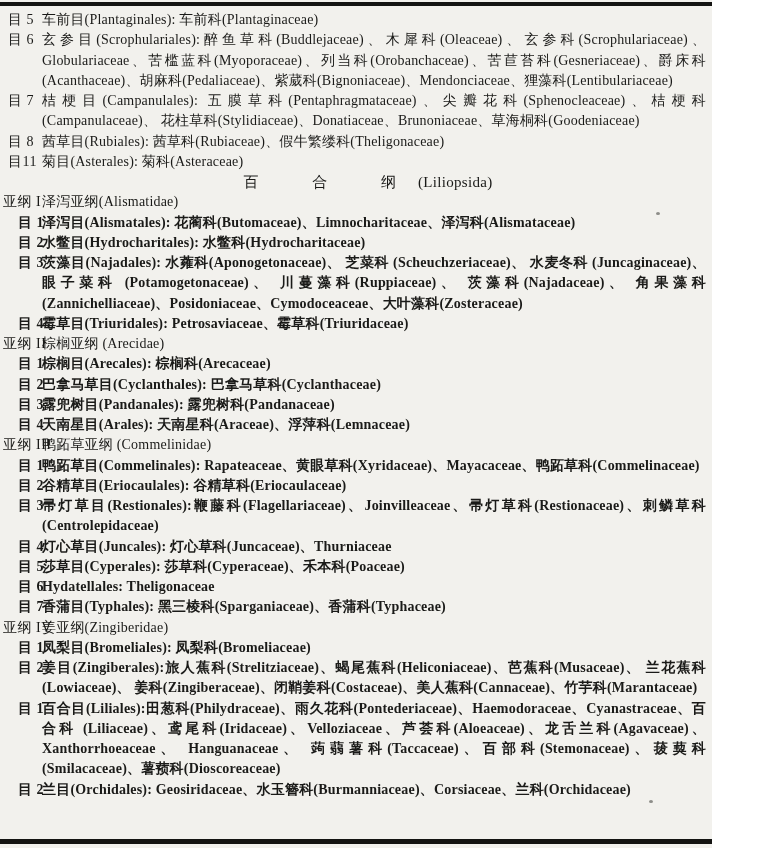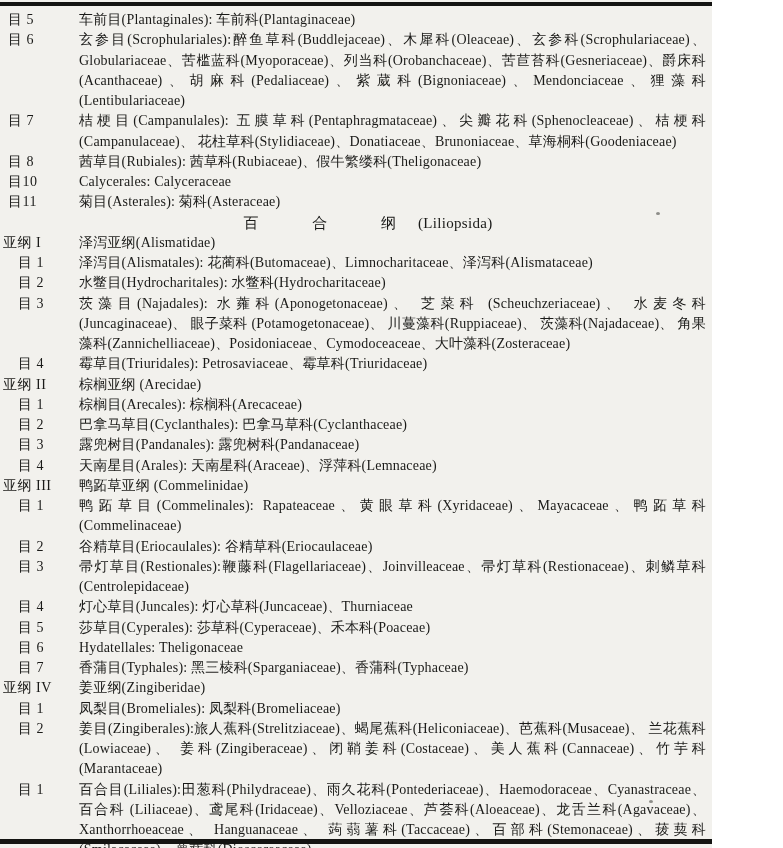--- a/index.html
+++ b/index.html
@@ -38,7 +38,6 @@
     flex:1 1 auto;display:block;
     text-align:justify;text-align-last:left;
     letter-spacing:0.2px;
-    margin-left:37px;
   }
   .row.order-top{padding-left:8px;}
   .row.order-top .lab{width:34px;}

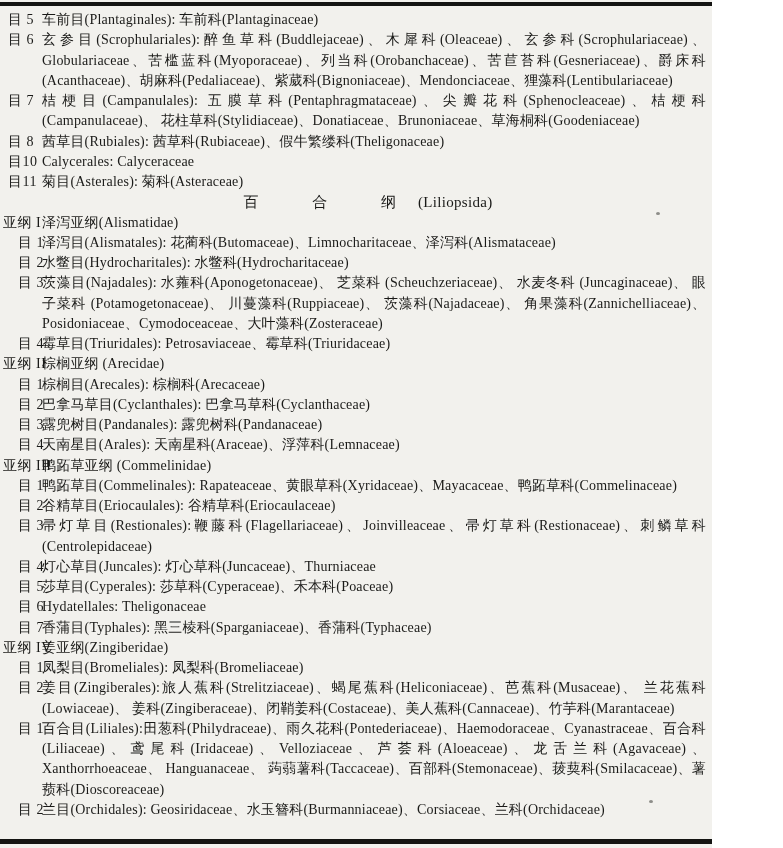--- a/index.html
+++ b/index.html
@@ -87,10 +87,6 @@
       <div class="row order-top">
         <span class="lab">目 8</span>
         <span class="txt">茜草目(Rubiales): 茜草科(Rubiaceae)、假牛繁缕科(Theligonaceae)</span>
-      </div>
-      <div class="row order-top">
-        <span class="lab">目10</span>
-        <span class="txt">Calycerales: Calyceraceae</span>
       </div>
       <div class="row order-top">
         <span class="lab">目11</span>

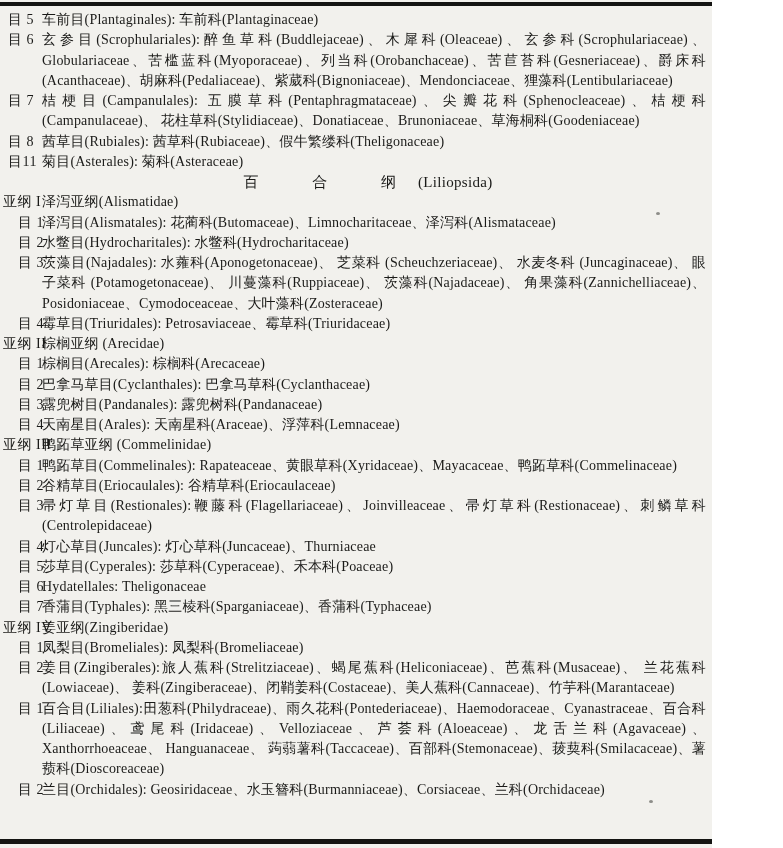--- a/index.html
+++ b/index.html
@@ -43,7 +43,7 @@
   .row.order-top .lab{width:34px;}
   .row.subclass{padding-left:3px;align-items:center;}
   .row.subclass .lab{width:39px;}
-  .row.order-sub{padding-left:18px;}
+  .row.order-sub{padding-left:18px;font-weight:bold;}
   .row.order-sub .lab{width:24px;}
   .heading{
     font-size:15px;line-height:20.25px;

